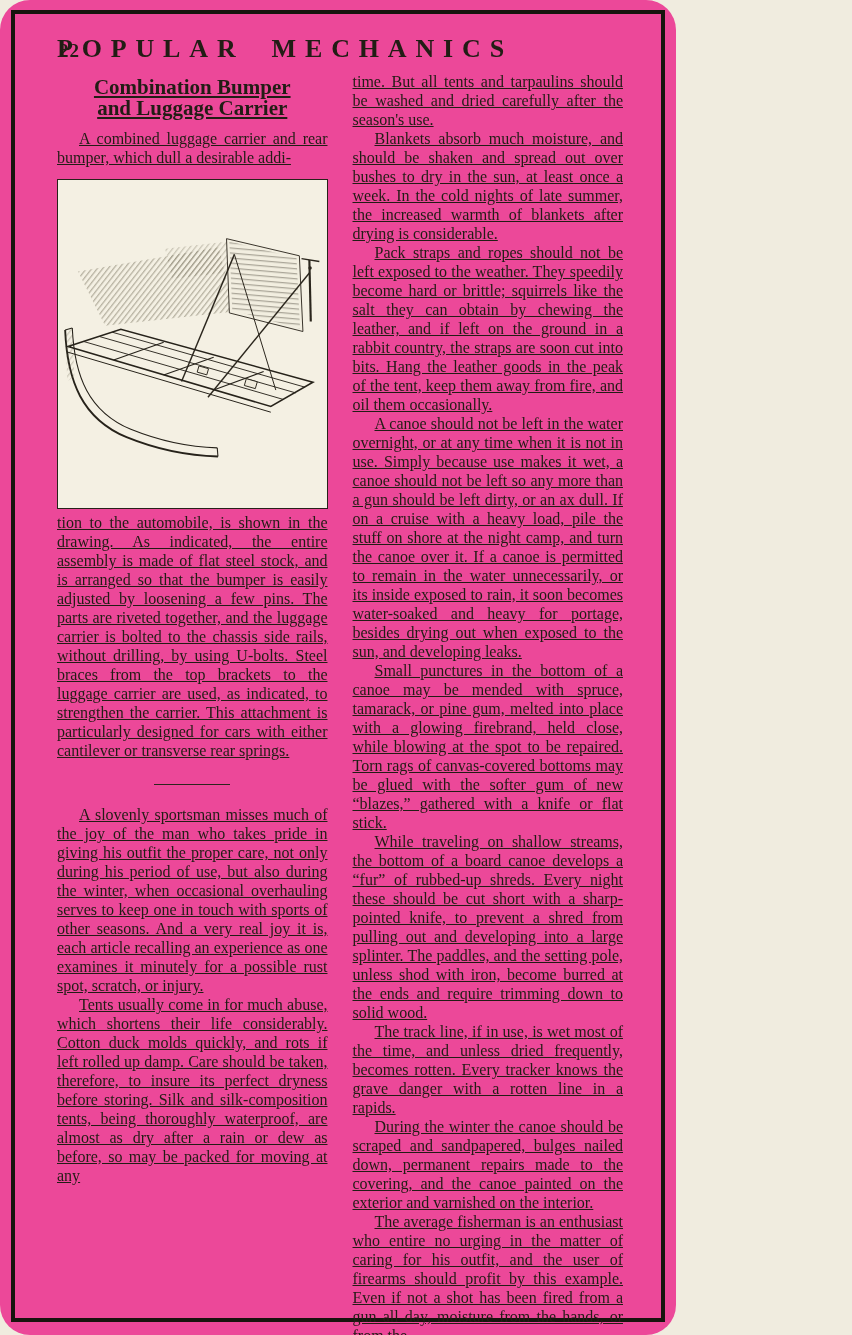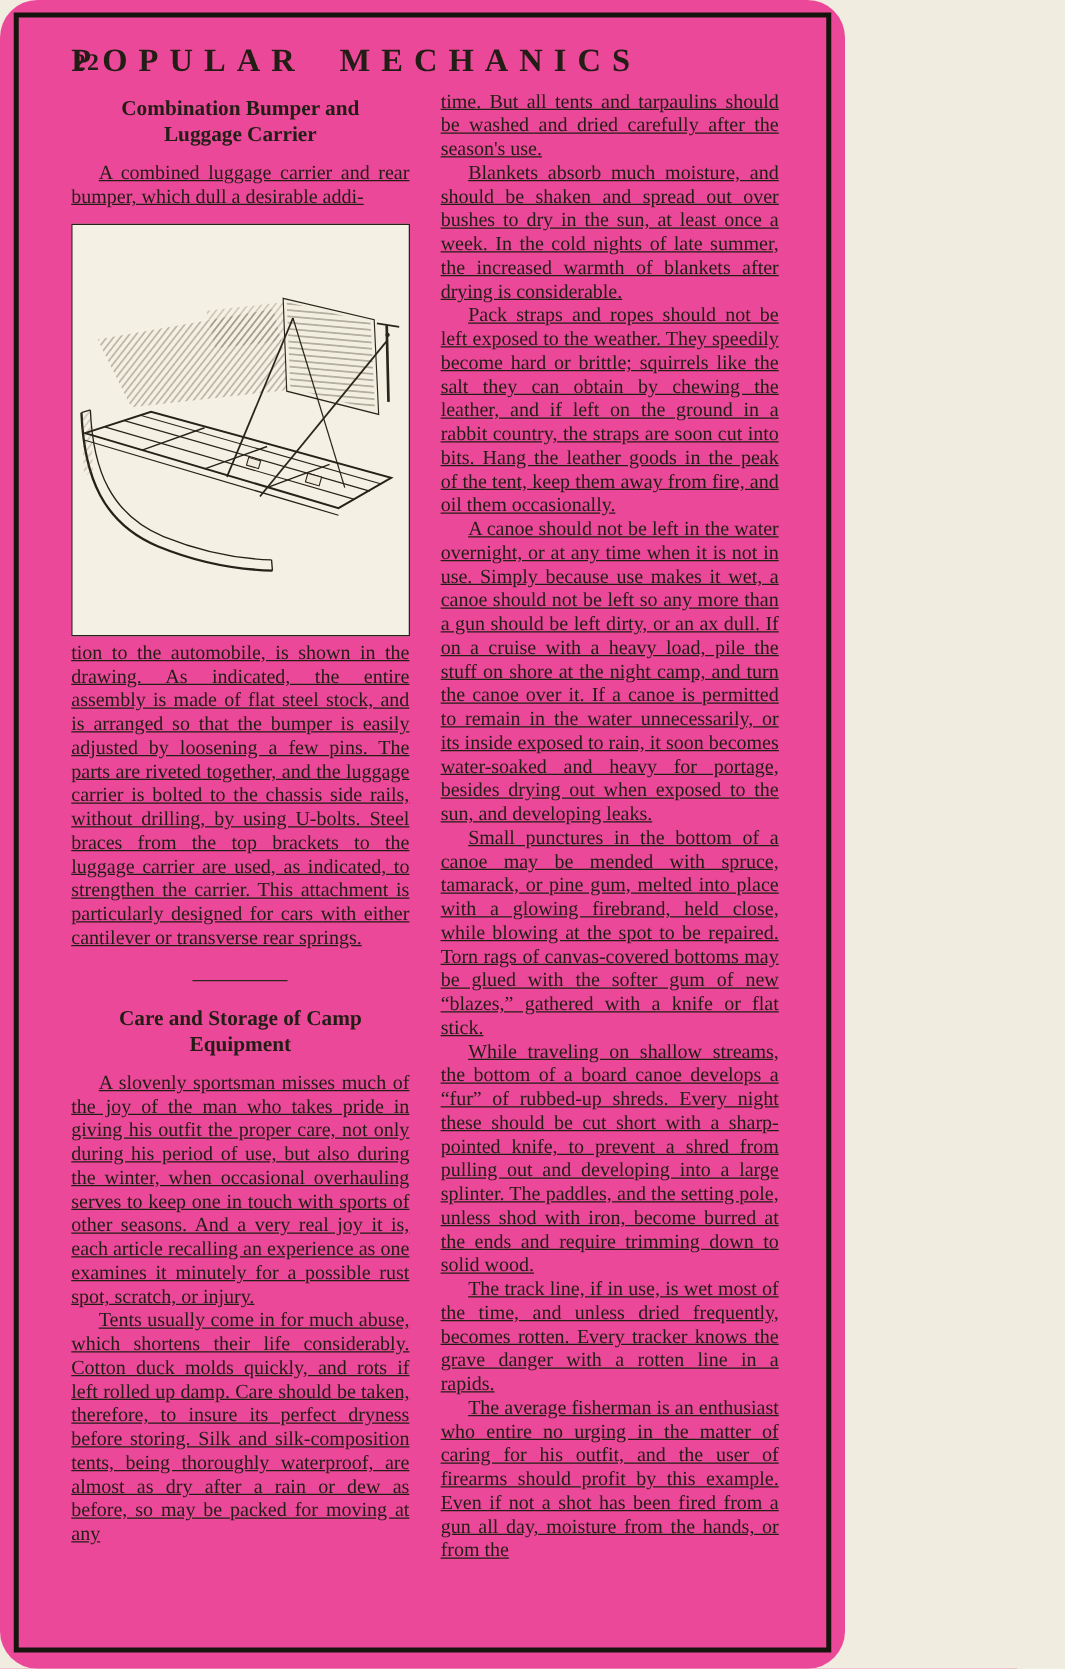--- a/index.html
+++ b/index.html
@@ -37,8 +37,9 @@
   .col { flex: 1; min-width: 0; font-size: 16px; line-height: 19px; text-align: justify; }
   .article-title {
     text-align: center; font-weight: 700;
-    font-size: 17px; line-height: 20.5px;
+    font-size: 21px; line-height: 20.5px;
     margin: 5px 28px 11px 28px;
+    text-decoration: underline;
   }
   .para { margin: 0; text-indent: 22px; text-decoration: underline; }
   .para.noindent { text-indent: 0; }

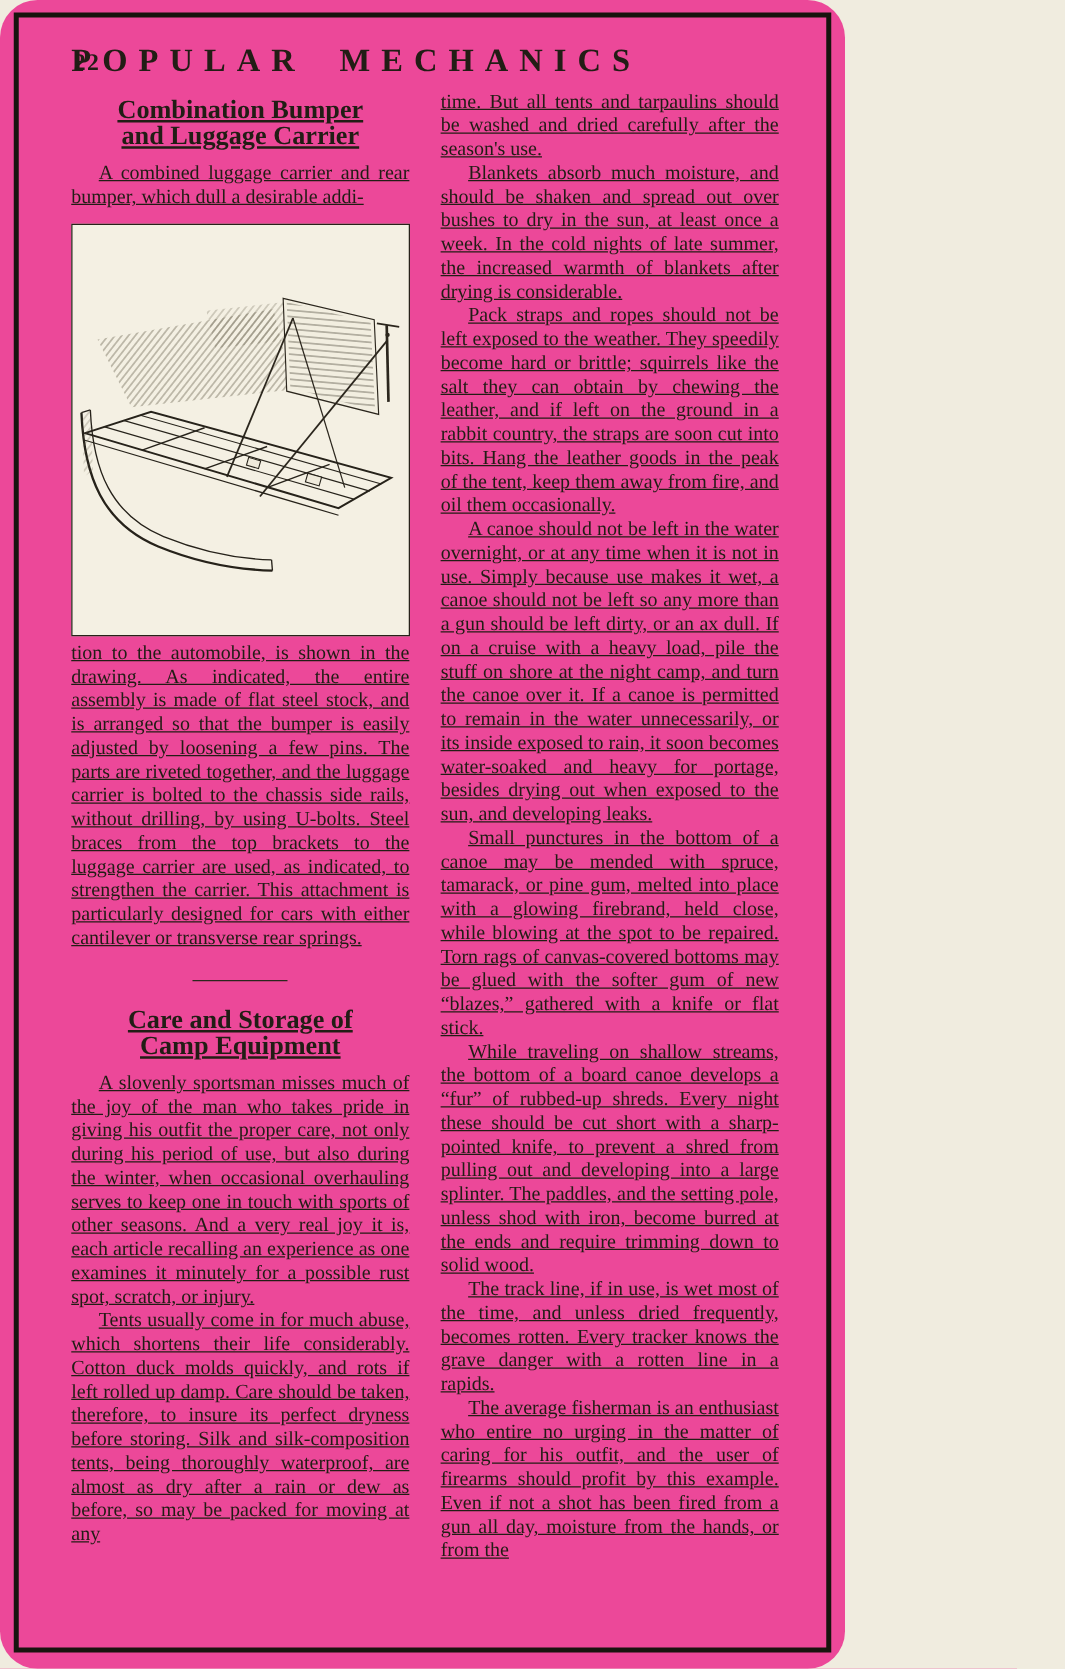--- a/index.html
+++ b/index.html
@@ -132,7 +132,6 @@
 
         <div class="divider"></div>
 
-        <h2 class="article-title">Care and Storage of Camp Equipment</h2>
         <p class="para indent">A slovenly sportsman misses much of the joy of the man who takes pride in giving his outfit the proper care, not only during his period of use, but also during the winter, when occasional overhauling serves to keep one in touch with sports of other seasons. And a very real joy it is, each article recalling an experience as one examines it minutely for a possible rust spot, scratch, or injury.</p>
         <p class="para indent">Tents usually come in for much abuse, which shortens their life considerably. Cotton duck molds quickly, and rots if left rolled up damp. Care should be taken, therefore, to insure its perfect dryness before storing. Silk and silk-composition tents, being thoroughly waterproof, are almost as dry after a rain or dew as before, so may be packed for moving at any</p>
       </div>

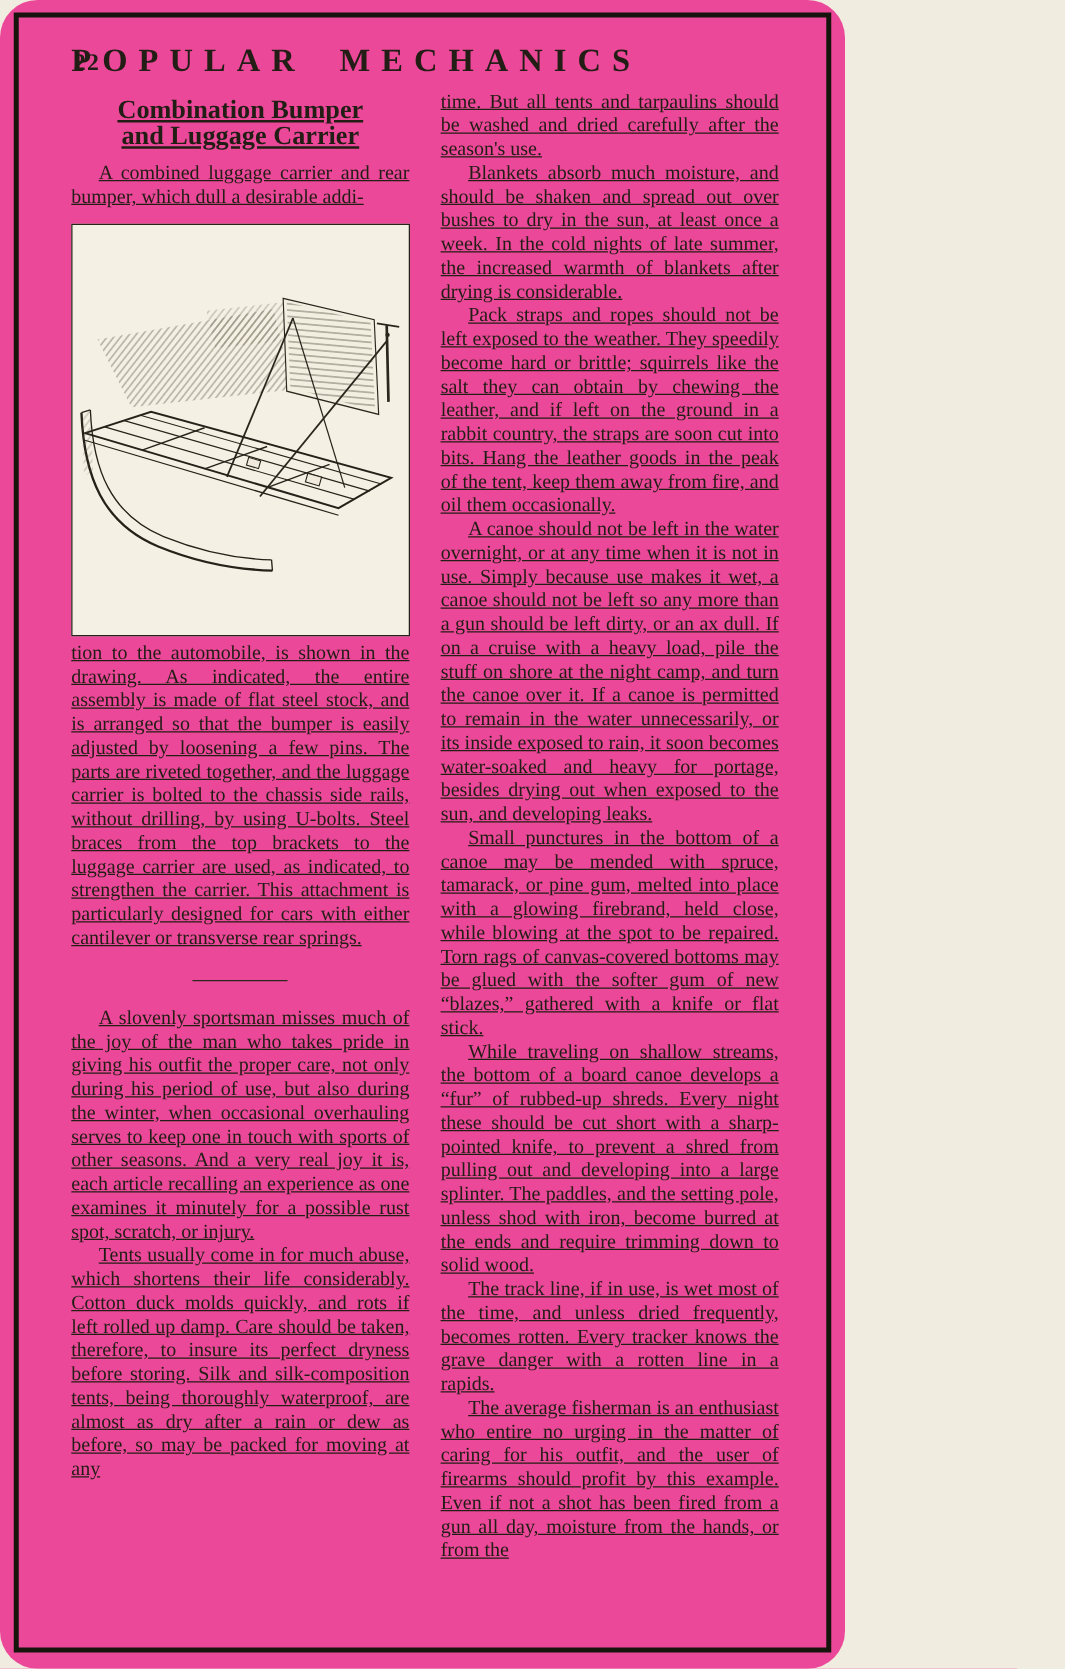--- a/index.html
+++ b/index.html
@@ -144,6 +144,7 @@
         <p class="para indent">Small punctures in the bottom of a canoe may be mended with spruce, tamarack, or pine gum, melted into place with a glowing firebrand, held close, while blowing at the spot to be repaired. Torn rags of canvas-covered bottoms may be glued with the softer gum of new “blazes,” gathered with a knife or flat stick.</p>
         <p class="para indent">While traveling on shallow streams, the bottom of a board canoe develops a “fur” of rubbed-up shreds. Every night these should be cut short with a sharp-pointed knife, to prevent a shred from pulling out and developing into a large splinter. The paddles, and the setting pole, unless shod with iron, become burred at the ends and require trimming down to solid wood.</p>
         <p class="para indent">The track line, if in use, is wet most of the time, and unless dried frequently, becomes rotten. Every tracker knows the grave danger with a rotten line in a rapids.</p>
+        <p class="para indent">During the winter the canoe should be scraped and sandpapered, bulges nailed down, permanent repairs made to the covering, and the canoe painted on the exterior and varnished on the interior.</p>
         <p class="para indent">The average fisherman is an enthusiast who entire no urging in the matter of caring for his outfit, and the user of firearms should profit by this example. Even if not a shot has been fired from a gun all day, moisture from the hands, or from the</p>
       </div>
 

